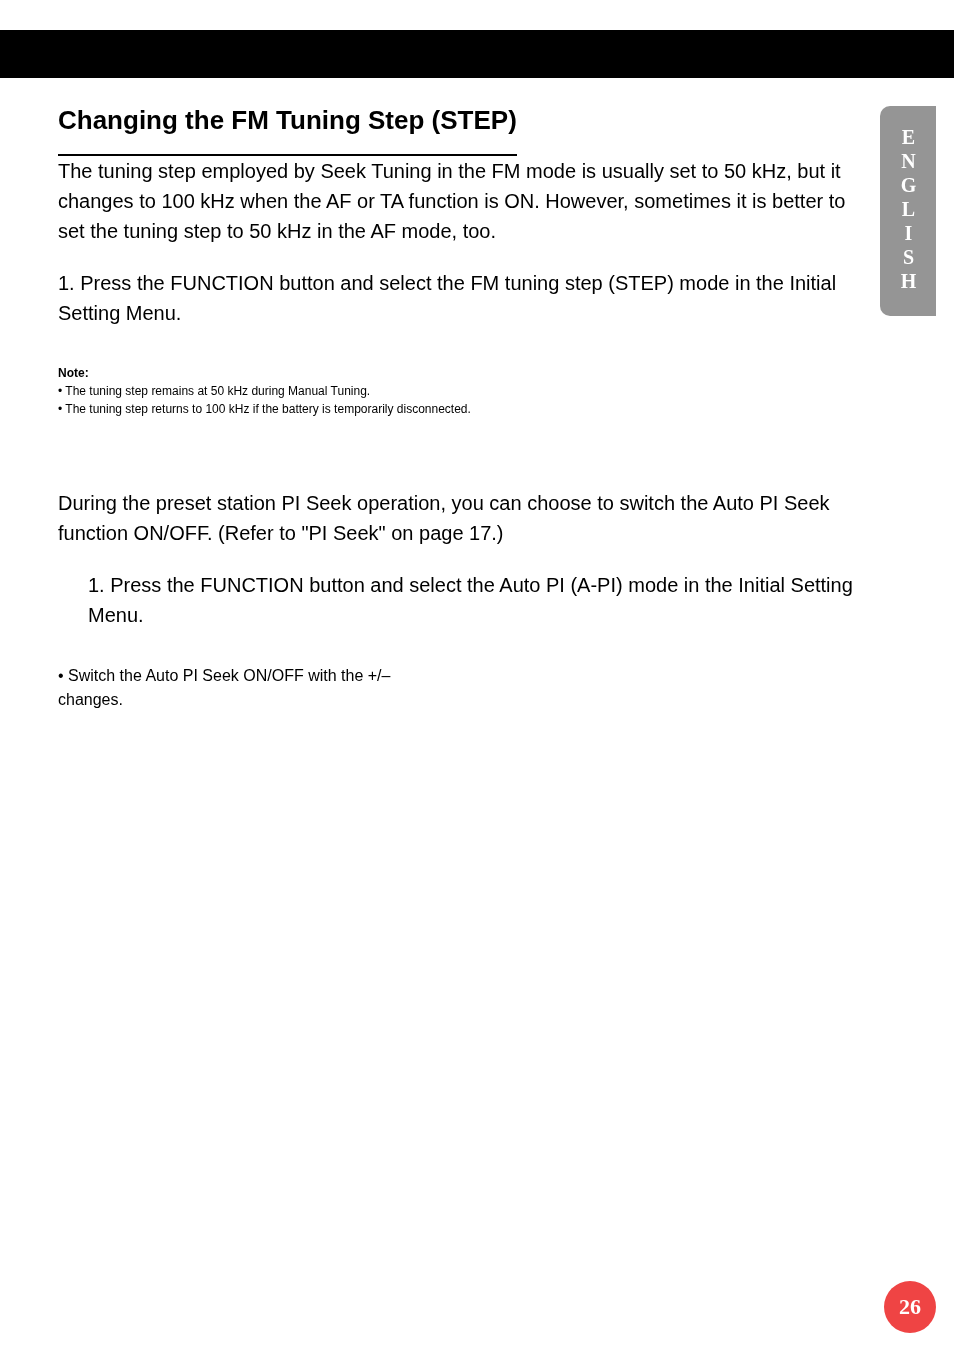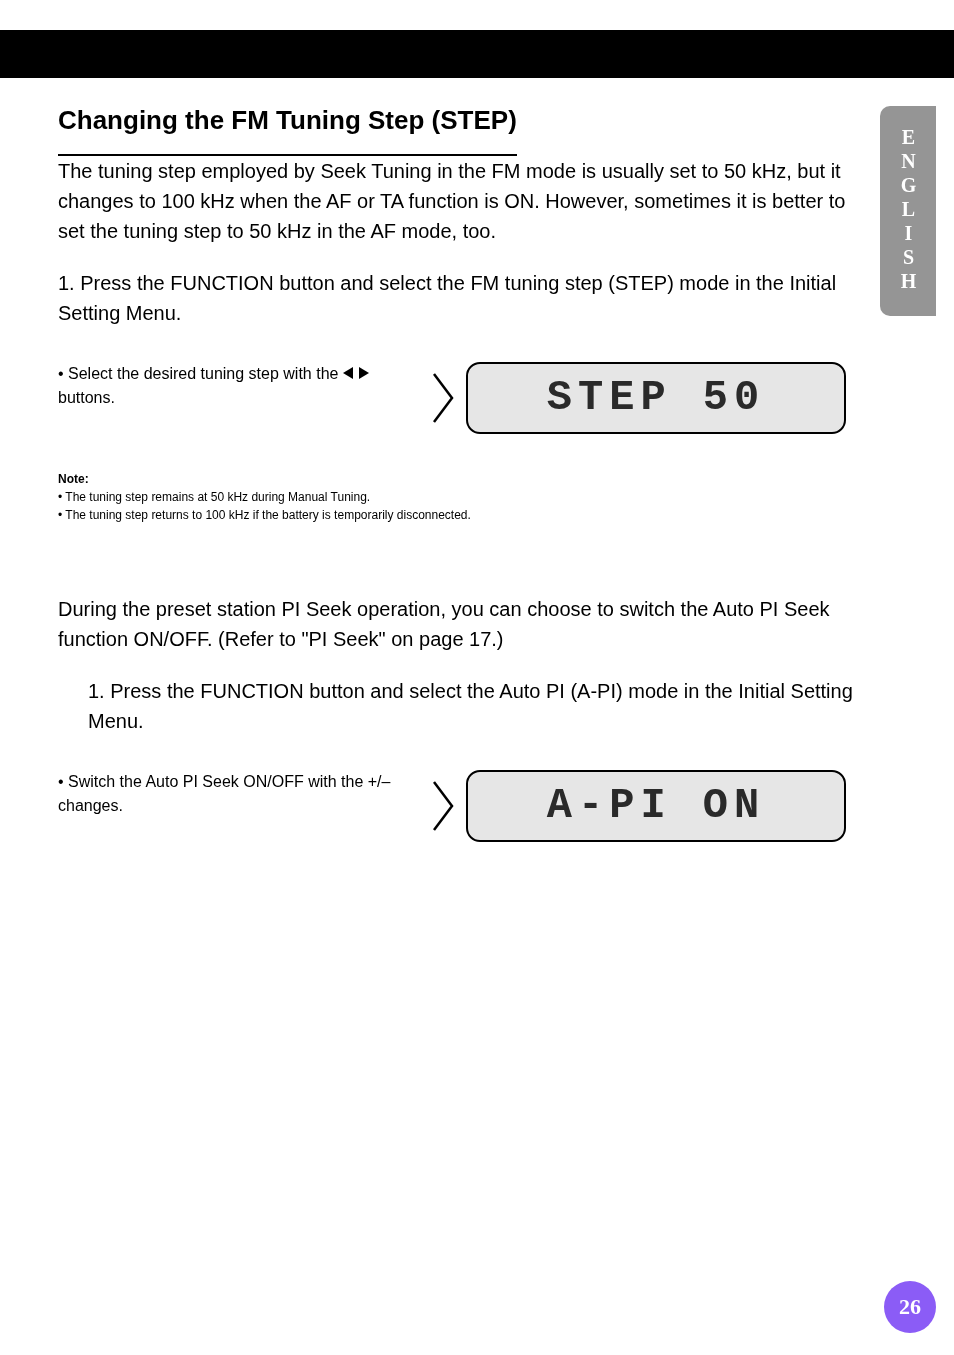--- a/index.html
+++ b/index.html
@@ -46,19 +46,6 @@
 
       <div class="body-text" style="margin-top:22px;">1. Press the FUNCTION button and select the FM tuning step (STEP) mode in the Initial Setting Menu.</div>
 
-      <div class="step-row">
-        <div class="step-left">
-          <div class="step-note">
-            <span>• Select the desired tuning step with the </span><span class="tri-left"></span><span style="display:inline-block;width:2px;"></span><span class="tri-right"></span><span> buttons.</span>
-          </div>
-        </div>
-        <div class="display">
-          <svg class="display-arrow" viewBox="0 0 30 56">
-            <polyline points="6,4 24,28 6,52" fill="none" stroke="#000" stroke-width="2.5"></polyline>
-          </svg>
-          <div class="lcd">STEP 50</div>
-        </div>
-      </div>
 
       <div class="note-block">
         <span class="note-label">Note:</span>

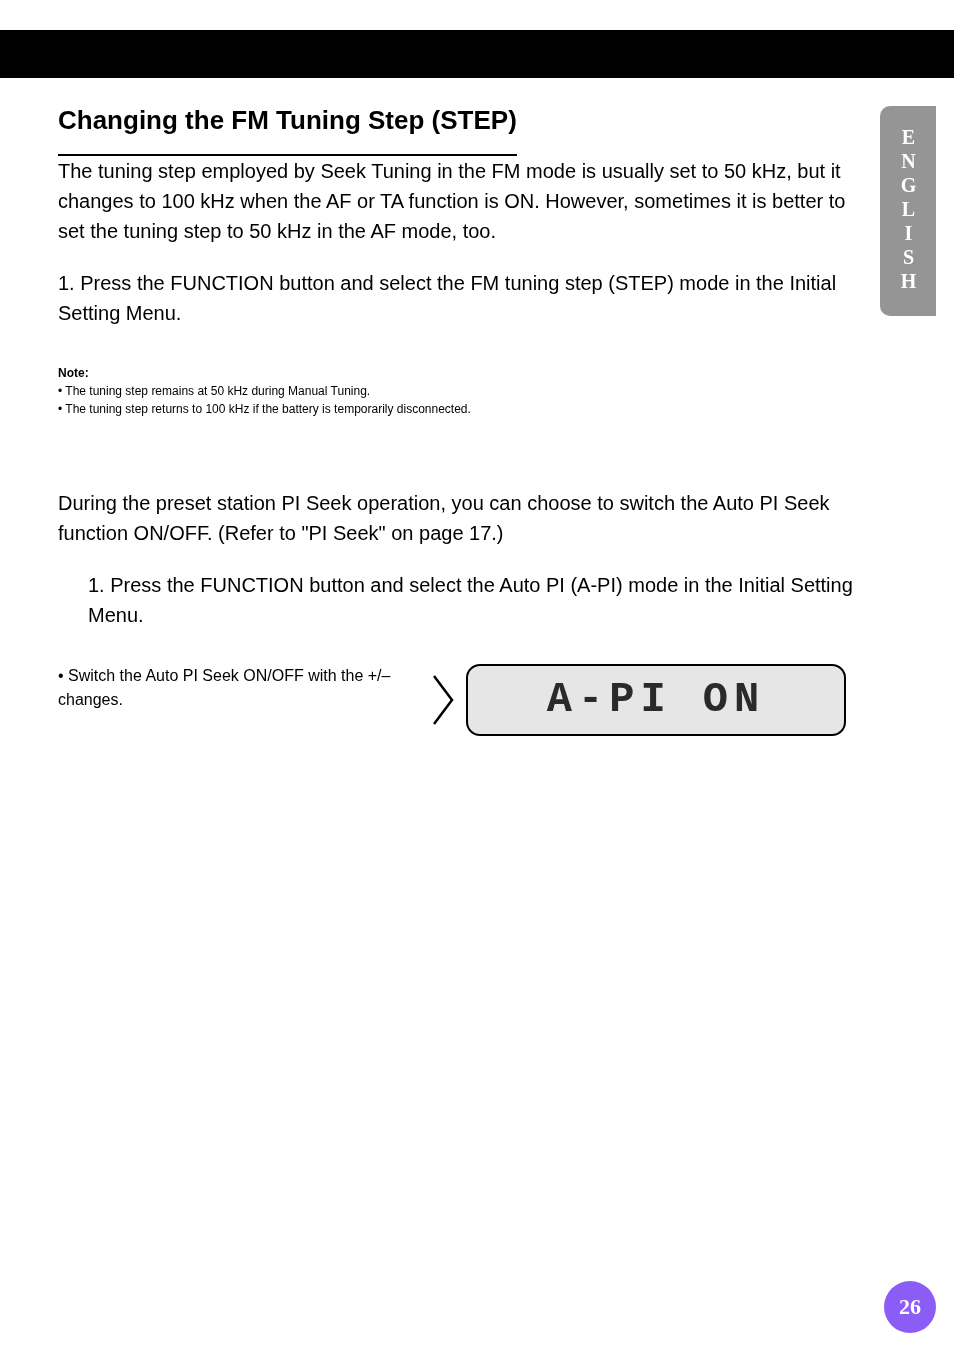--- a/index.html
+++ b/index.html
@@ -63,12 +63,6 @@
         <div class="step-left">
           <div class="step-note">• Switch the Auto PI Seek ON/OFF with the +/– changes.</div>
         </div>
-        <div class="display">
-          <svg class="display-arrow" viewBox="0 0 30 56">
-            <polyline points="6,4 24,28 6,52" fill="none" stroke="#000" stroke-width="2.5"></polyline>
-          </svg>
-          <div class="lcd">A-PI ON</div>
-        </div>
       </div>
     </div>
 

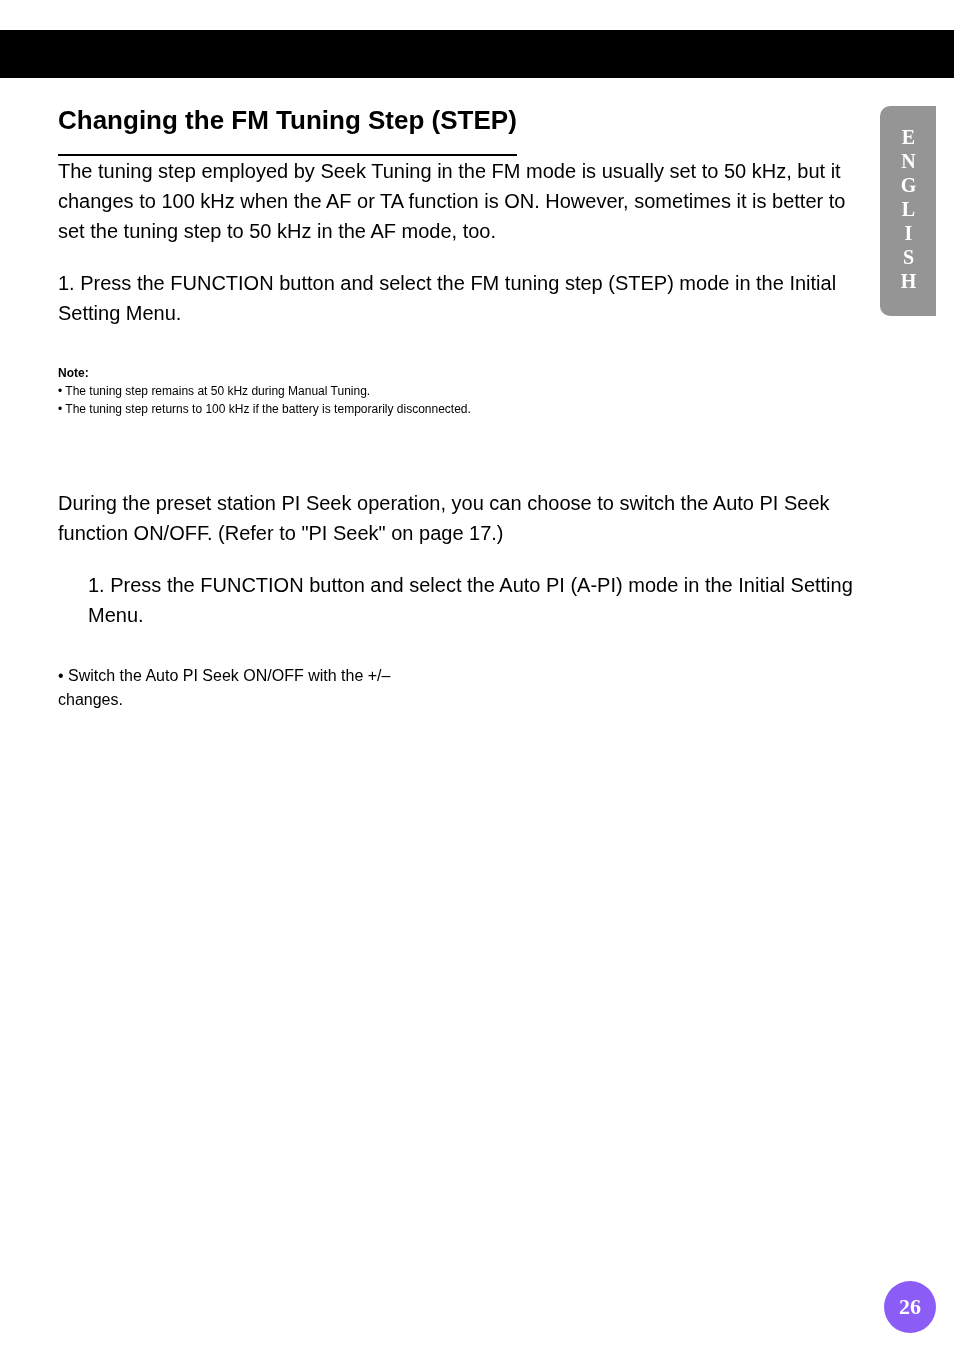--- a/index.html
+++ b/index.html
@@ -22,7 +22,7 @@
   .note-block { margin-top: 36px; font-size: 12px; line-height: 1.5; }
   .note-label { font-weight: bold; }
   .second-section { margin-top: 70px; }
-  .pagecircle { position: absolute; right: 18px; bottom: 22px; width: 52px; height: 52px; border-radius: 50%; background: #8b5cf6; color: #fff; display: flex; align-items: center; justify-content: center; font-weight: bold; font-size: 22px; font-family: "Times New Roman", serif; }
+  .pagecircle { position: absolute; right: 18px; bottom: 22px; width: 52px; height: 52px; border-radius: 50%; background: #ef4444; color: #fff; display: flex; align-items: center; justify-content: center; font-weight: bold; font-size: 22px; font-family: "Times New Roman", serif; }
   .tri-left, .tri-right { display:inline-block; width:0; height:0; border-top:6px solid transparent; border-bottom:6px solid transparent; }
   .tri-left { border-right:10px solid #000; margin-right:2px;}
   .tri-right { border-left:10px solid #000; margin-left:2px;}

